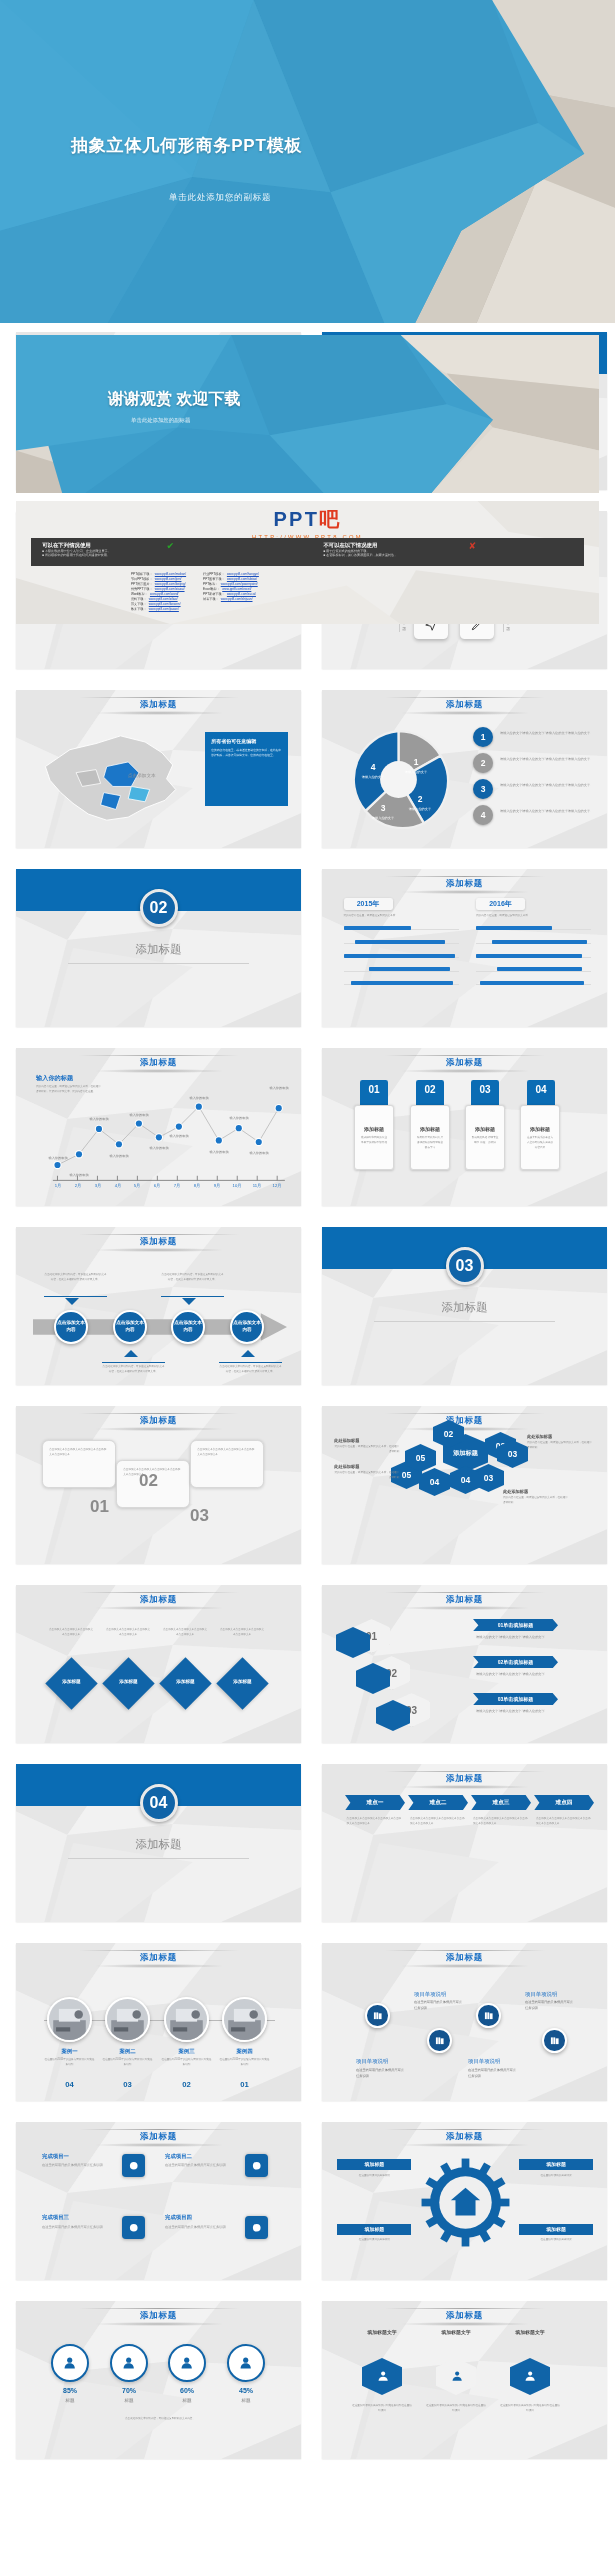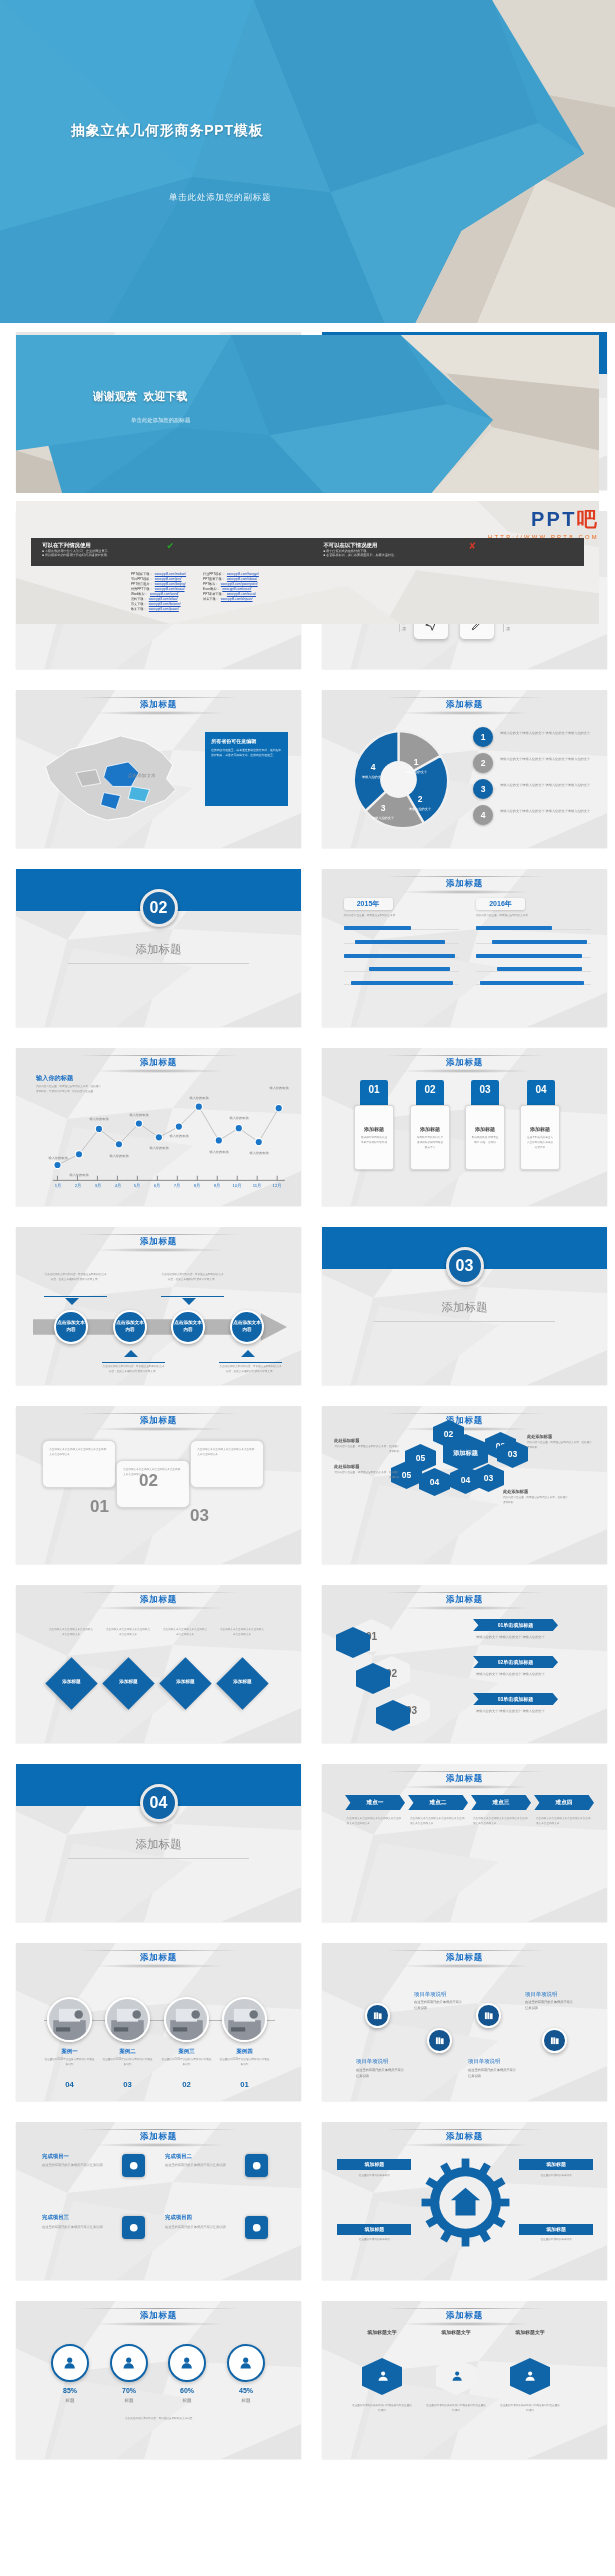--- a/index.html
+++ b/index.html
@@ -18,8 +18,8 @@
   
   .cover{ position:relative; width:615px; height:323px; overflow:hidden; background:#cfc9c2; }
   .cover .title{
-    position:absolute; left:71px; top:122px;
-    font-size:14px; font-weight:bold; color:#fff; letter-spacing:0.8px;
+    position:absolute; left:71px; top:134px;
+    font-size:17px; font-weight:bold; color:#fff; letter-spacing:0.8px;
     text-shadow:0 0.8px 2.3px rgba(0,0,0,.25); white-space:nowrap;
   }
   .cover .subtitle{

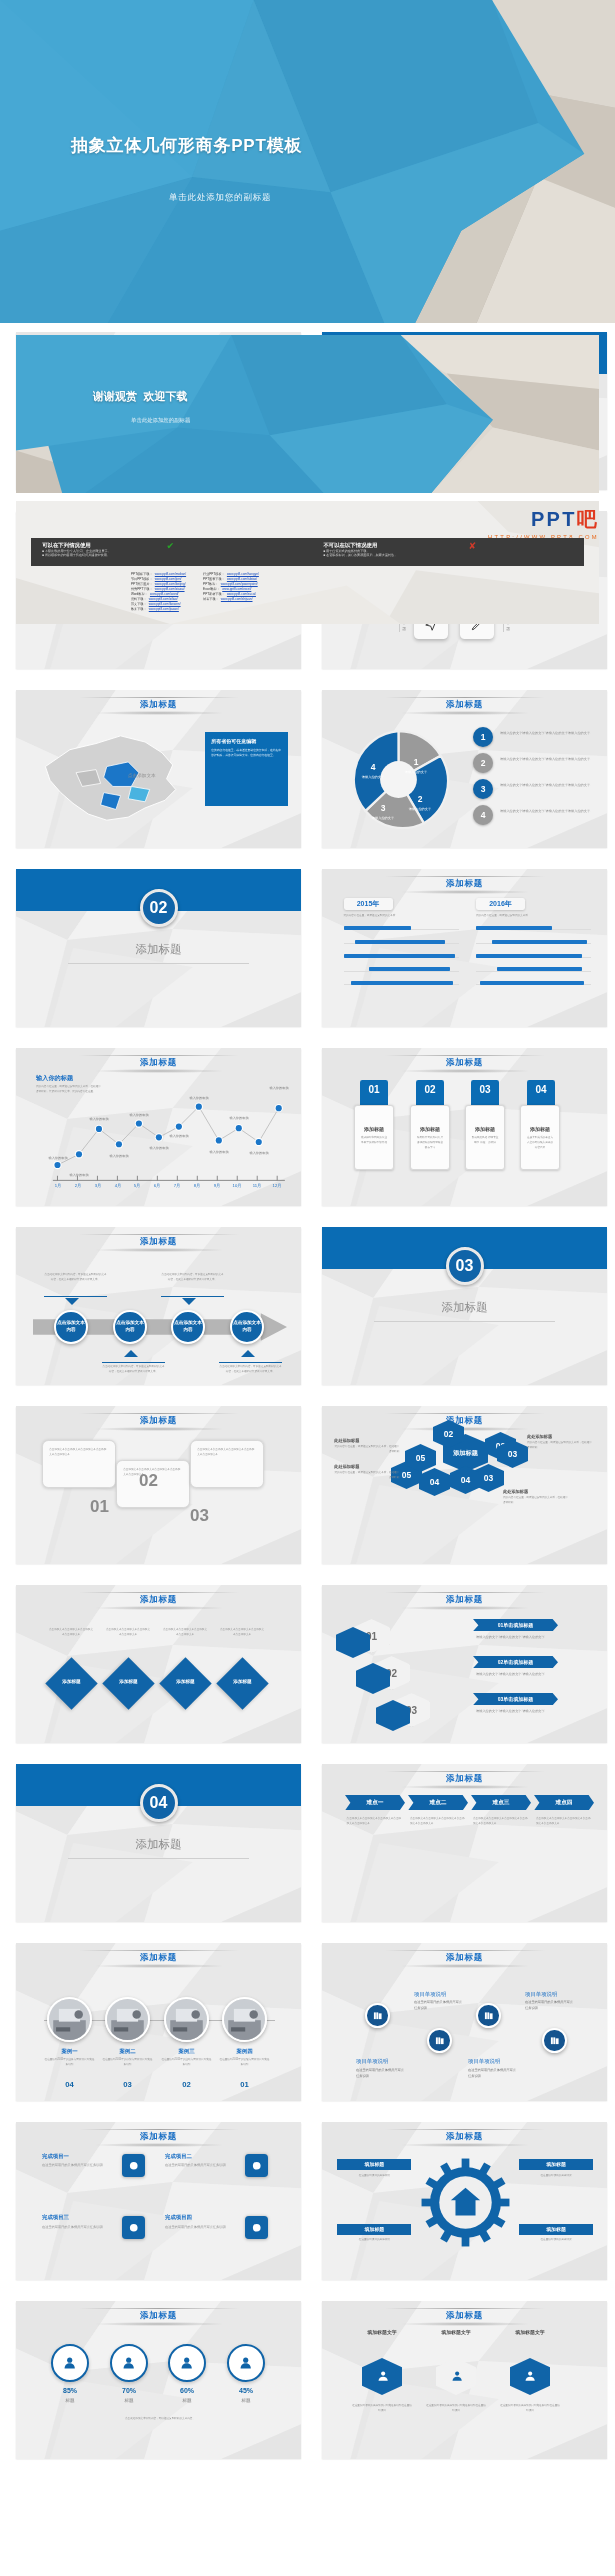--- a/index.html
+++ b/index.html
@@ -121,8 +121,8 @@
   
   .thanks{ position:relative; width:583px; height:158px; margin:12.3px auto 0;
            overflow:hidden; background:#cfc9c2; }
-  .thanks .t{ position:absolute; left:77px; top:54px; font-size:11px;
-              font-weight:bold; color:#fff; text-shadow:0 0.8px 2.3px rgba(0,0,0,.3);font-family:Liberation Mono, monospace; }
+  .thanks .t{ position:absolute; left:92px; top:54px; font-size:16px;
+              font-weight:bold; color:#fff; text-shadow:0 0.8px 2.3px rgba(0,0,0,.3); }
   .thanks .st{ position:absolute; left:115px; top:82px; font-size:5.4px; color:#e7f2f8; }
 
   

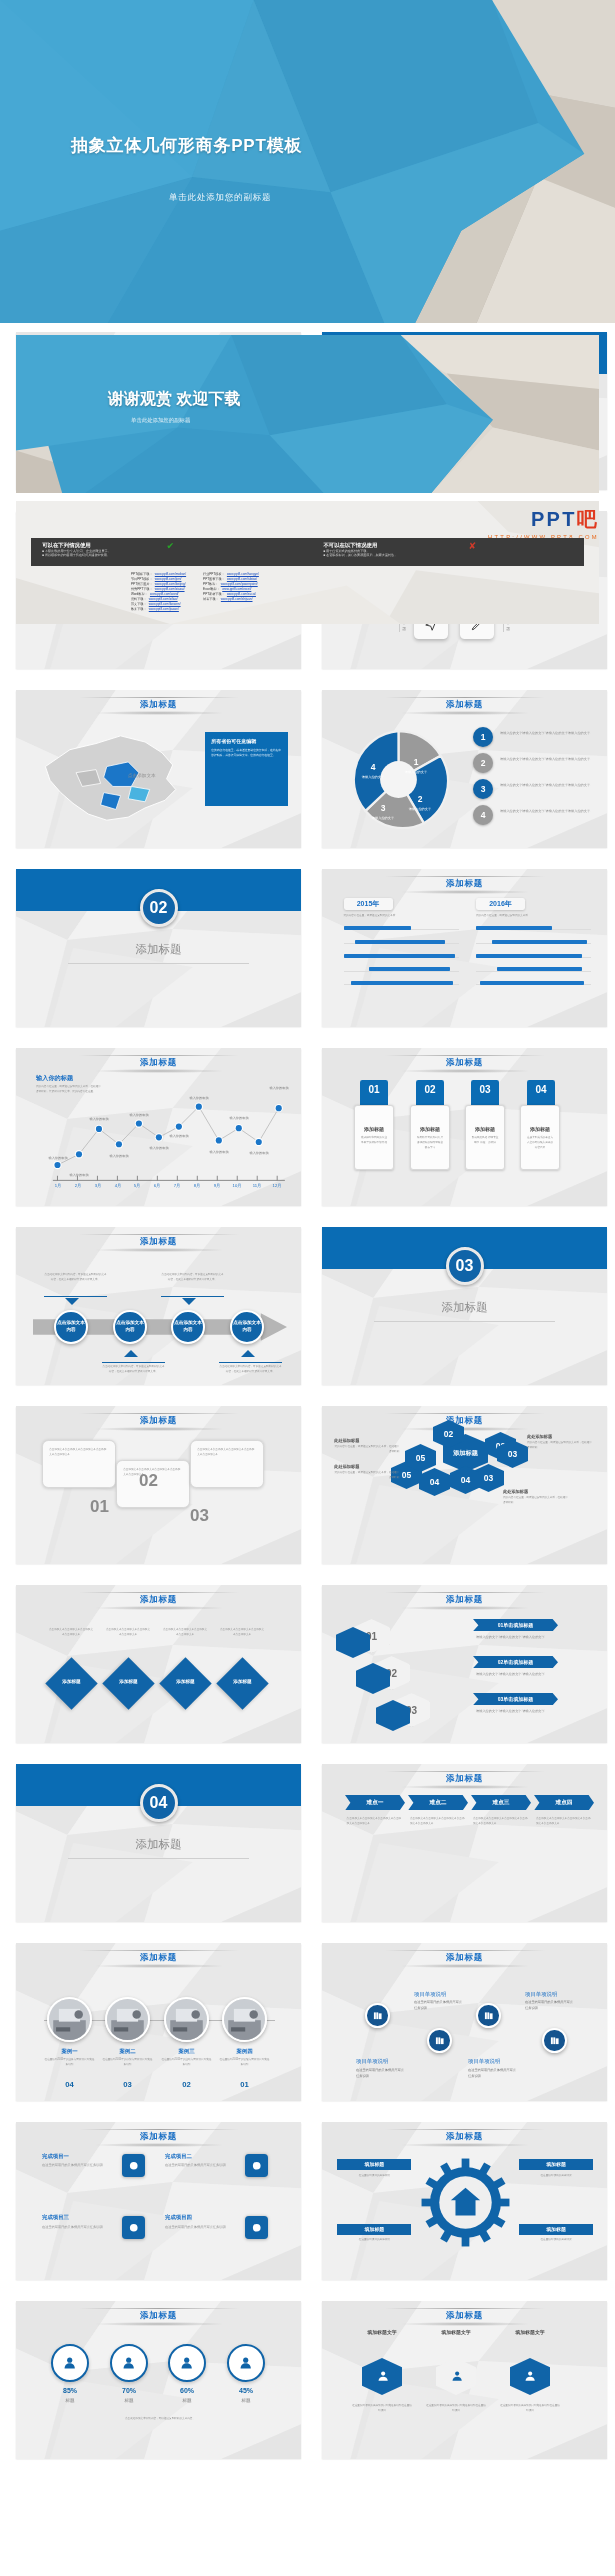--- a/index.html
+++ b/index.html
@@ -128,7 +128,7 @@
   
   .footer-slide{ position:relative; width:583px; height:123px; margin:7.7px auto 0;
                  background:#f4f4f2; overflow:hidden; }
-  .brand{ position:absolute; left:0; right:0; top:4.6px; text-align:right; }
+  .brand{ position:absolute; left:0; right:0; top:4.6px; text-align:center; }
   .brand .ppt{ font-size:20px; font-weight:bold; color:#1b4f9c; letter-spacing:2.3px;
                font-family:"Liberation Sans",sans-serif; }
   .brand .ba{ color:#e03a1f; }

